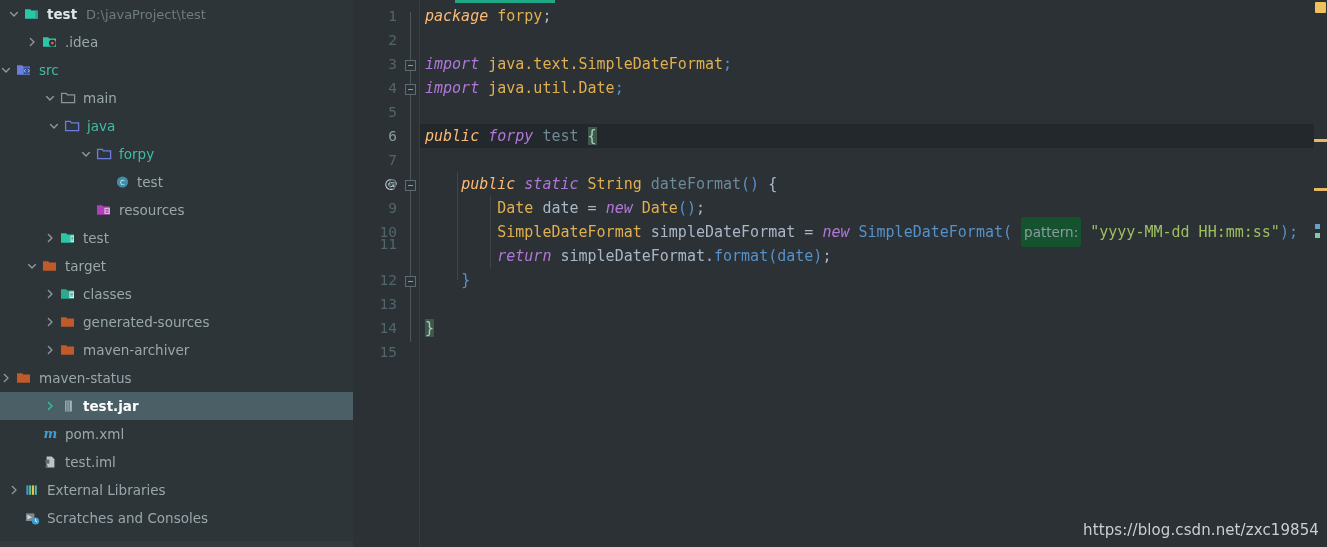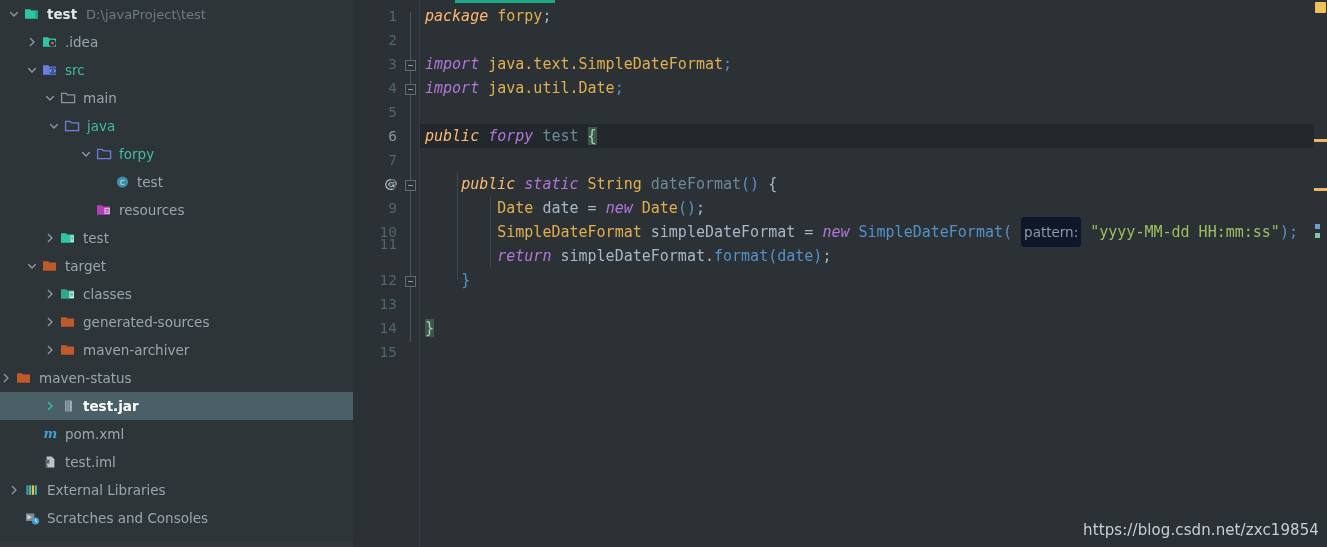--- a/index.html
+++ b/index.html
@@ -258,7 +258,7 @@
           </span>
           <span class="node-label dim">.idea</span>
         </div>
-        <div class="tree-row" style="padding-left: 26px;">
+        <div class="tree-row" style="">
           <span class="arrow">
             <svg width="12" height="12" viewBox="0 0 12 12">
               <path d="M2.6 4.4 6 8l3.4-3.6" stroke="#8b979e" stroke-width="1.4" fill="none" stroke-linecap="round" stroke-linejoin="round"></path>

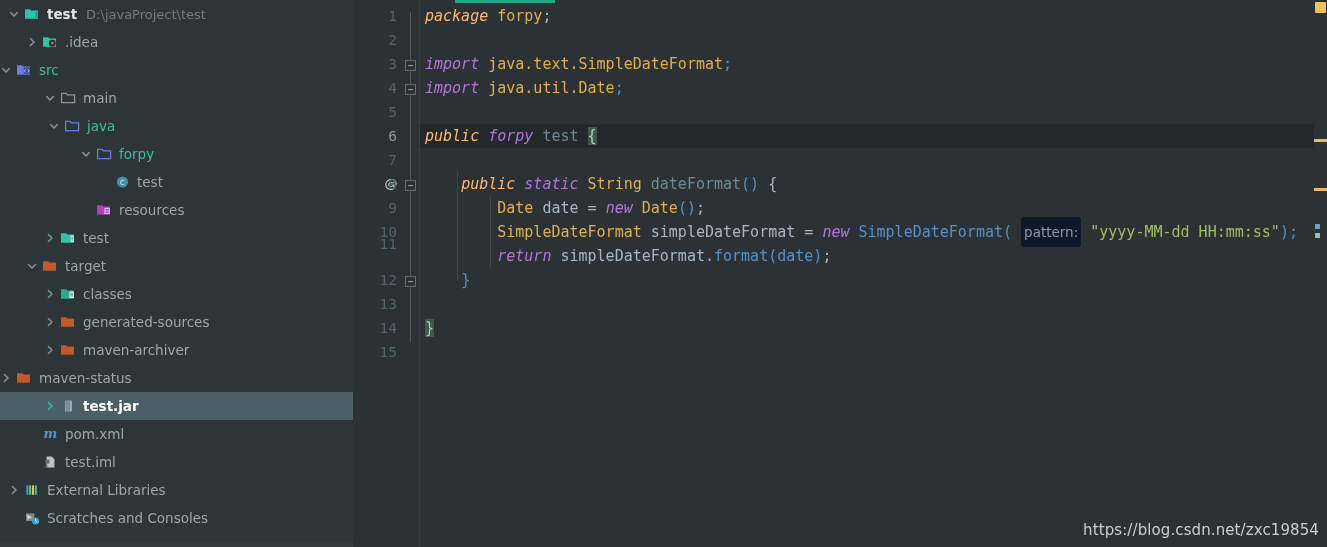--- a/index.html
+++ b/index.html
@@ -140,7 +140,7 @@
     color: #9fd3c0;
   }
   .inlay {
-    background: #0f172a;
+    background: #14532d;
     color: #8c9ba3;
     border-radius: 3px;
     padding: 7px 3px;

